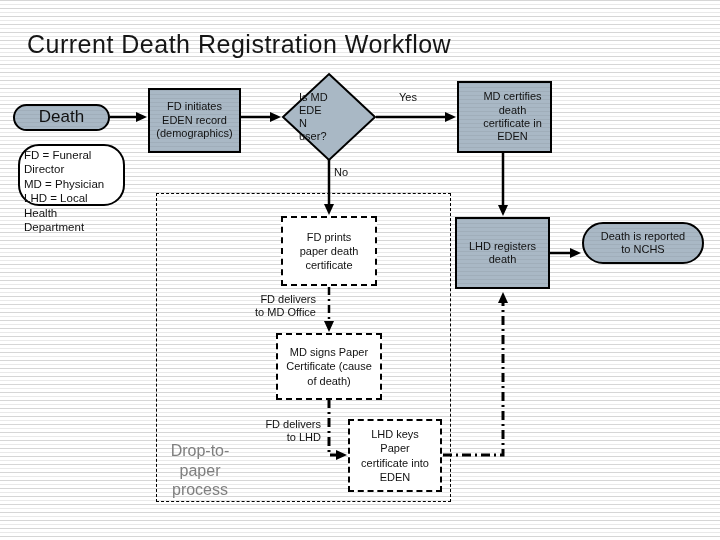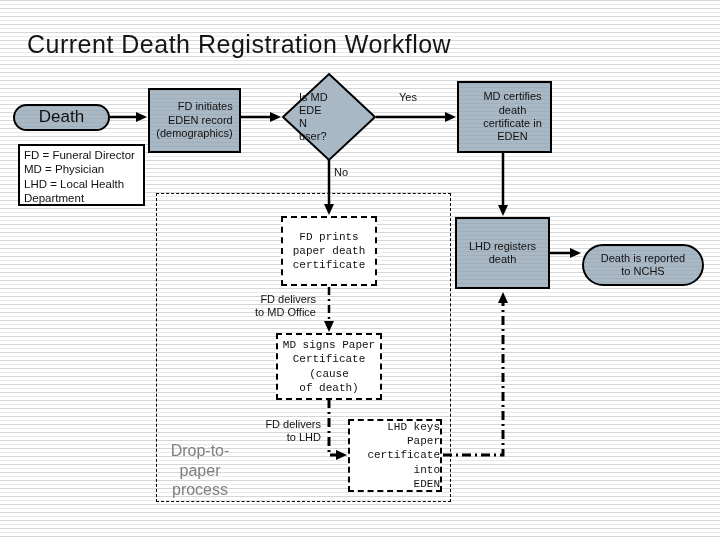--- a/index.html
+++ b/index.html
@@ -82,7 +82,7 @@
 
 <div class="abs legend" style="left:18px;top:144px;width:127px;height:62px;">FD = Funeral Director<br>MD = Physician<br>LHD = Local Health<br>Department</div>
 
-<div class="abs shape" style="left:148px;top:88px;width:93px;height:65px;text-align:right;">FD initiates<br>EDEN record<br>(demographics)</div>
+<div class="abs shape" style="left:148px;top:88px;width:93px;height:65px;">FD initiates<br>EDEN record<br>(demographics)</div>
 
 <div class="abs diamond-text" style="left:299px;top:91px;width:60px;">Is MD<br>EDE<br>N<br>user?</div>
 

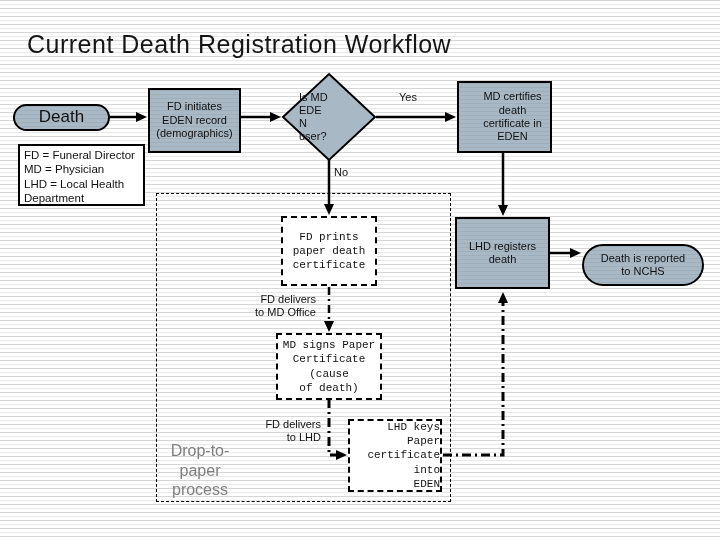--- a/index.html
+++ b/index.html
@@ -80,7 +80,7 @@
 
 <div class="abs shape oval death-text" style="left:13px;top:104px;width:97px;height:27px;">Death</div>
 
-<div class="abs legend" style="left:18px;top:144px;width:127px;height:62px;">FD = Funeral Director<br>MD = Physician<br>LHD = Local Health<br>Department</div>
+<div class="abs legend" style="left:18px;top:144px;width:107px;height:62px;border-radius:21px;">FD = Funeral Director<br>MD = Physician<br>LHD = Local Health<br>Department</div>
 
 <div class="abs shape" style="left:148px;top:88px;width:93px;height:65px;">FD initiates<br>EDEN record<br>(demographics)</div>
 

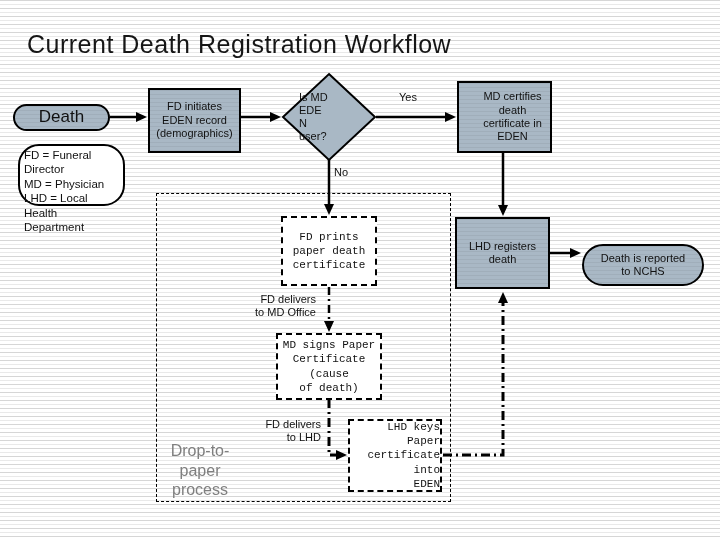--- a/index.html
+++ b/index.html
@@ -29,7 +29,7 @@
   .dashbox{
     background:#fff;border:2px dashed #000;
     display:flex;align-items:center;justify-content:center;text-align:center;
-    font-size:11px;line-height:1.28;font-family:Liberation Mono, monospace;
+    font-size:11px;line-height:1.28;
   }
   .outer-region{border:1.5px dashed #000;background:transparent;}
   .legend{

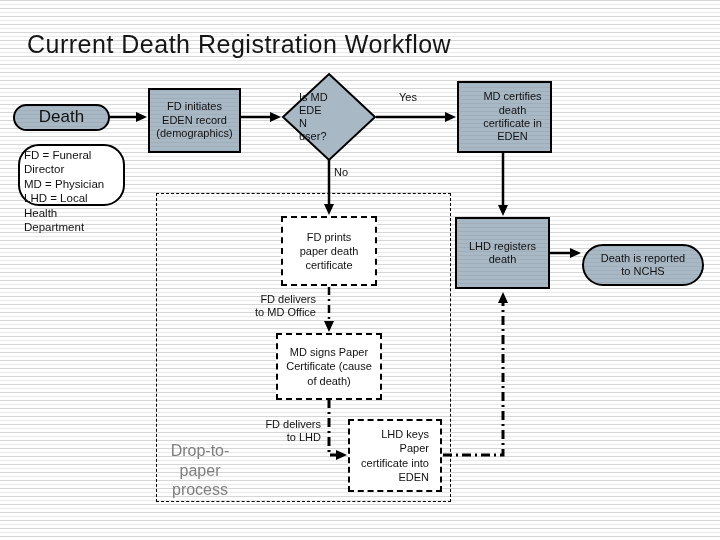--- a/index.html
+++ b/index.html
@@ -94,7 +94,7 @@
 
 <div class="abs shape" style="left:455px;top:217px;width:95px;height:72px;">LHD registers<br>death</div>
 
-<div class="abs shape bigoval" style="left:582px;top:244px;width:122px;height:42px;">Death is reported<br>to NCHS</div>
+<div class="abs shape bigoval" style="left:582px;top:222px;width:122px;height:42px;">Death is reported<br>to NCHS</div>
 
 <div class="abs dashbox" style="left:281px;top:216px;width:96px;height:70px;">FD prints<br>paper death<br>certificate</div>
 

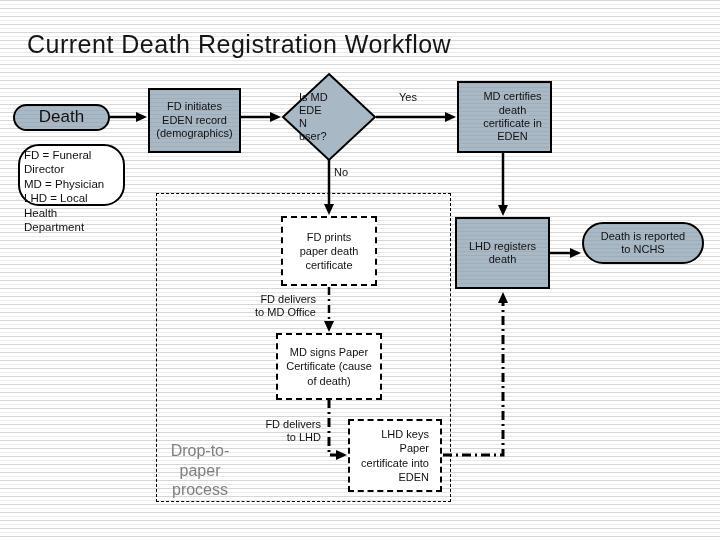--- a/index.html
+++ b/index.html
@@ -104,7 +104,7 @@
 
 <div class="abs lbl" style="left:243px;top:418px;width:78px;">FD delivers<br>to LHD</div>
 
-<div class="abs dashbox" style="left:348px;top:419px;width:94px;height:73px;text-align:right;">LHD keys<br>Paper<br>certificate into<br>EDEN</div>
+<div class="abs dashbox" style="left:348px;top:419px;width:94px;height:73px;">LHD keys<br>Paper<br>certificate into<br>EDEN</div>
 
 <div class="abs muted" style="left:162px;top:441px;width:76px;">Drop-to-<br>paper<br>process</div>
 

